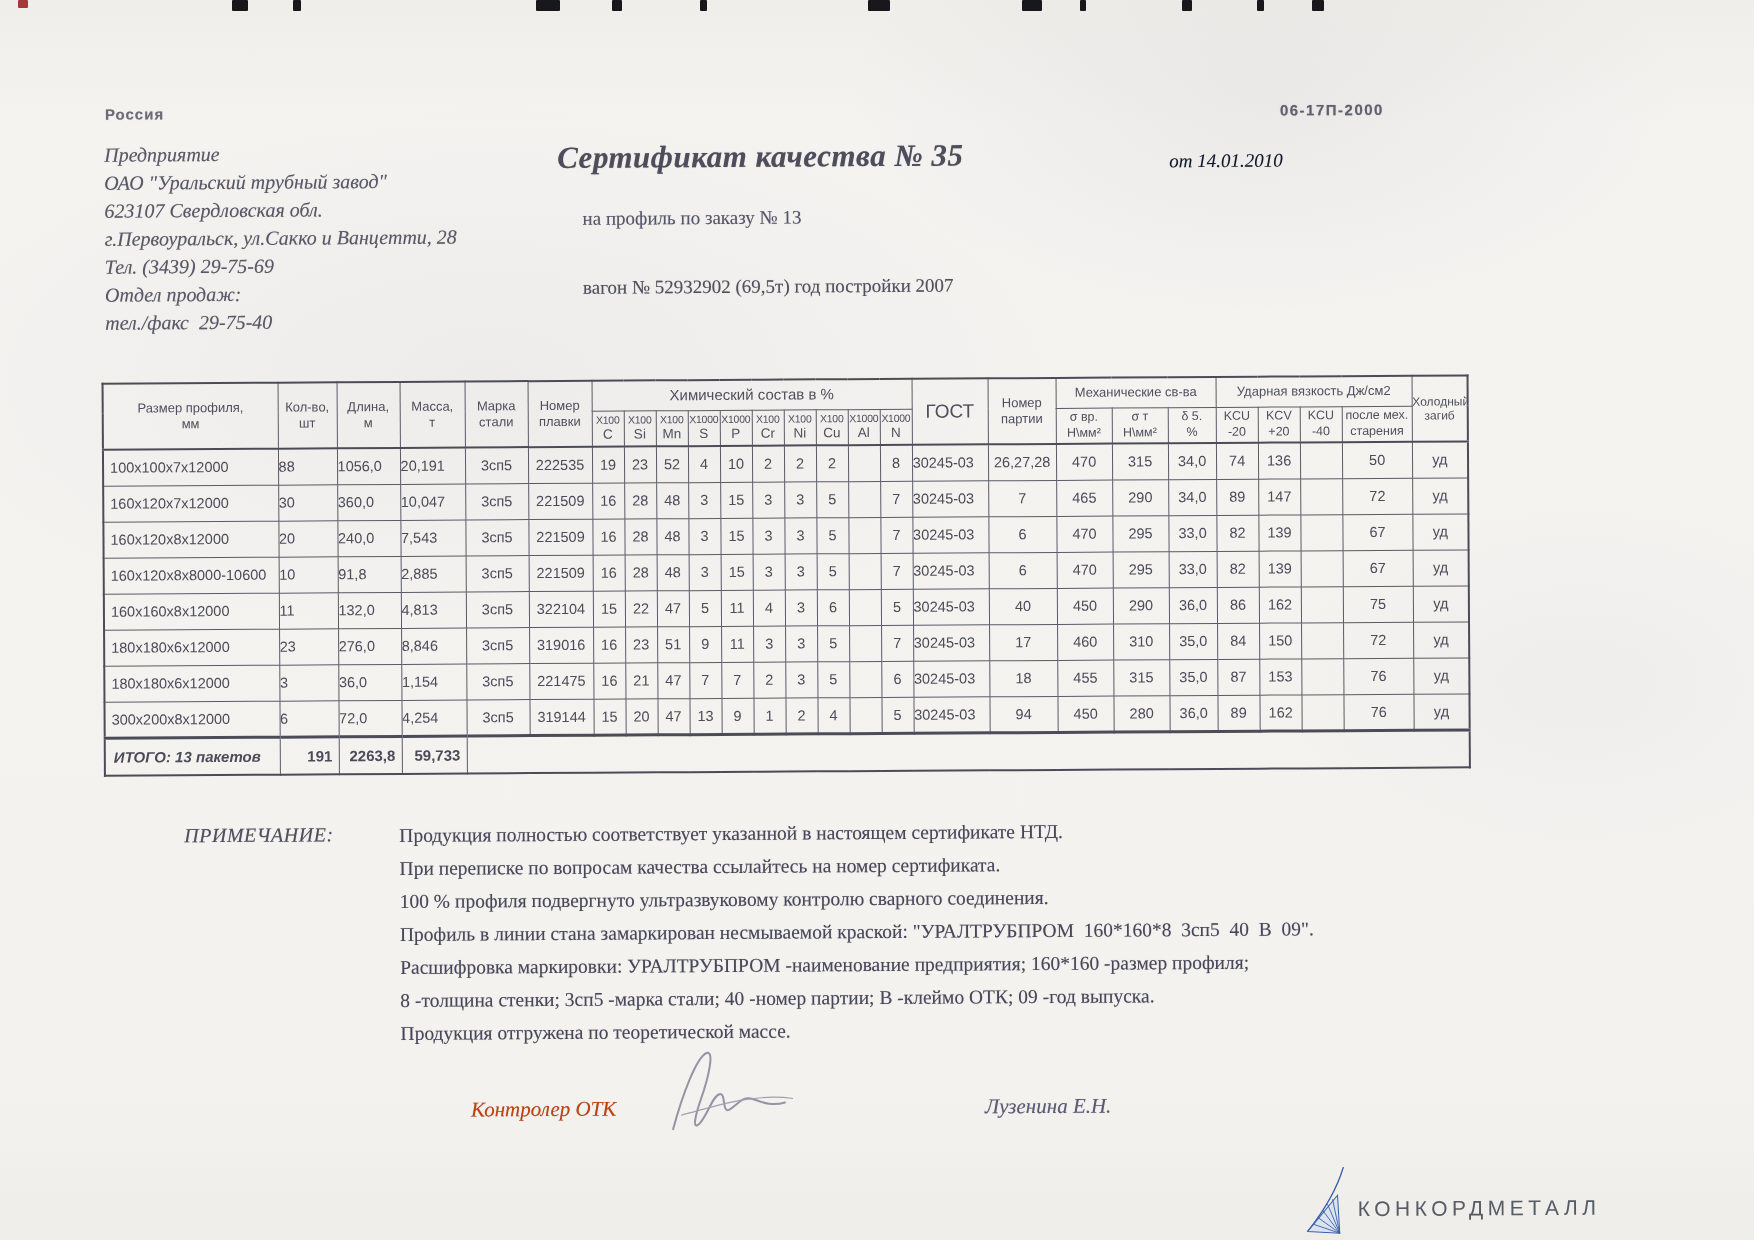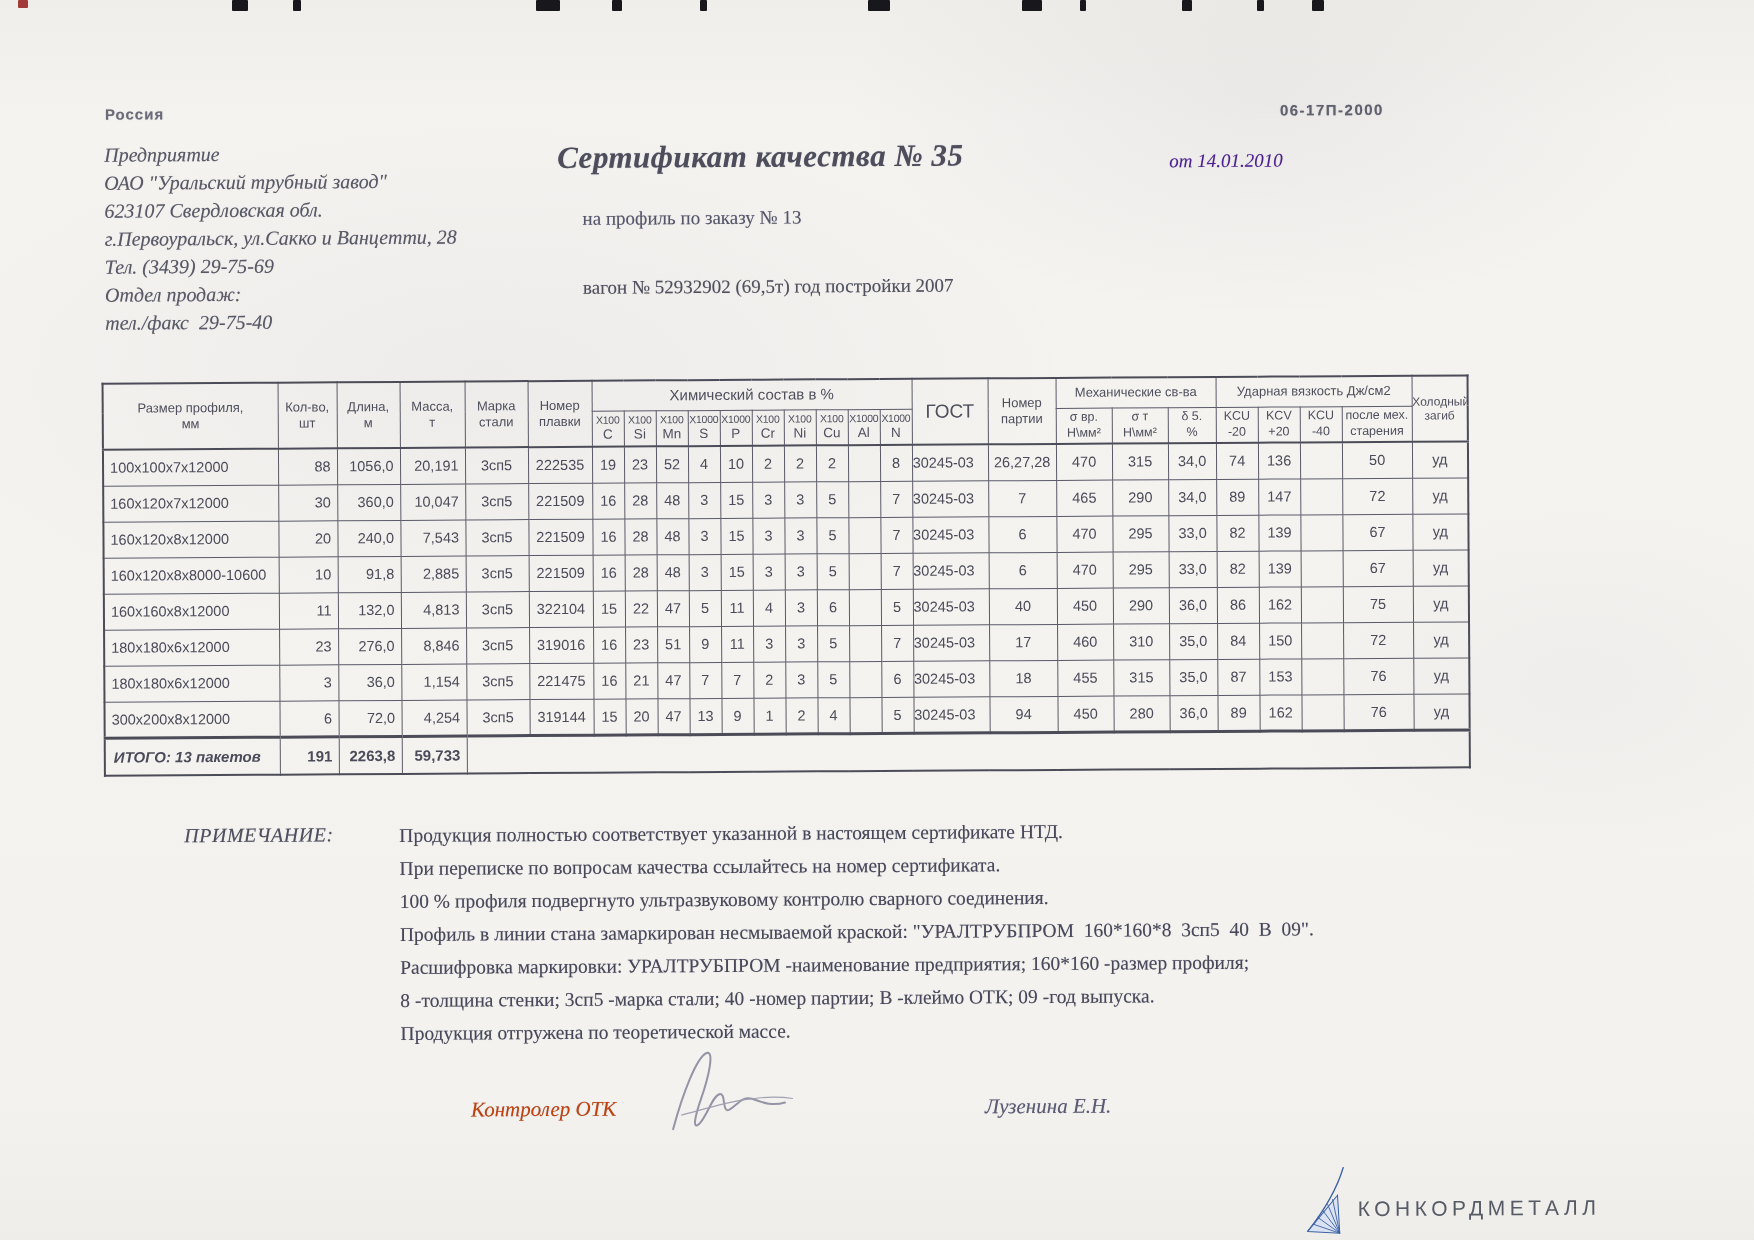--- a/index.html
+++ b/index.html
@@ -21,7 +21,7 @@
   .country{left:108px;top:101px;font-size:15px;font-weight:700;letter-spacing:1px;color:#6b6b78;text-shadow:0 0 1px rgba(107,107,120,.45)}
   .company{left:107px;top:136px;font-size:20px;line-height:28px;color:#585866;text-shadow:0 0 .8px rgba(88,88,102,.4)}
   .doc-code{left:1283px;top:104px;font-size:15px;font-weight:700;letter-spacing:1.5px;color:#60606e;text-shadow:0 0 1px rgba(96,96,110,.5)}
-  .date-line{left:1172px;top:152px;font-size:19px;color:#4c1d95;text-shadow:0 0 .8px rgba(90,90,106,.4)}
+  .date-line{left:1172px;top:152px;font-size:19px;color:#0f172a;text-shadow:0 0 .8px rgba(90,90,106,.4)}
   .title{left:560px;top:138px;width:460px;font-size:31px;font-weight:700;letter-spacing:.5px;color:#4d4d5c;text-shadow:0 0 1px rgba(77,77,92,.45)}
   .order-line{left:585px;top:206px;font-size:19px;font-family:"Liberation Serif","DejaVu Serif",serif;color:#56566a;text-shadow:0 0 .8px rgba(86,86,106,.4)}
   .wagon-line{left:585px;top:275px;font-size:19px;font-family:"Liberation Serif","DejaVu Serif",serif;color:#50505e;text-shadow:0 0 .8px rgba(80,80,94,.4)}

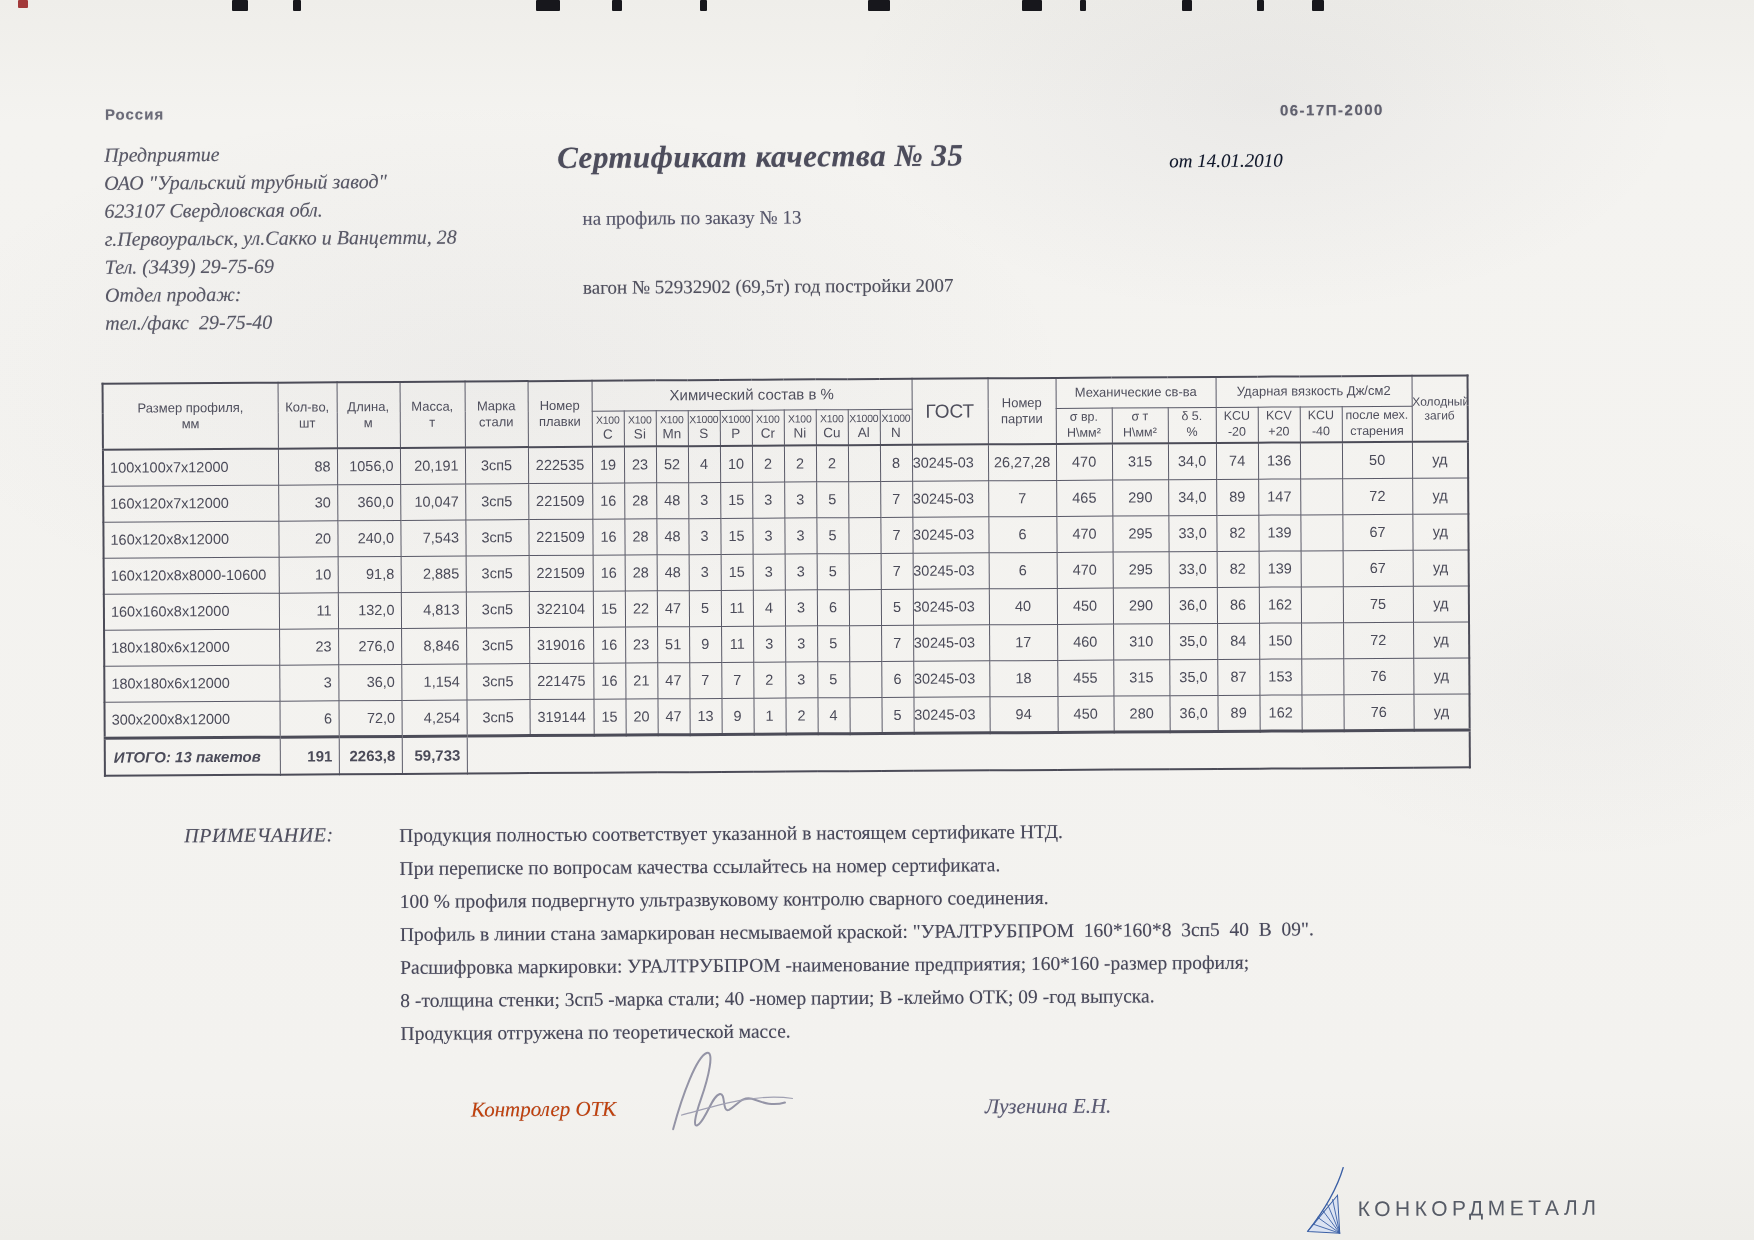--- a/index.html
+++ b/index.html
@@ -38,7 +38,7 @@
   .cert .sub.chem div:last-child{font-size:13.5px}
   .cert tbody td{height:36px;font-size:14.5px;text-align:center}
   .cert tbody td.c0{text-align:left;padding-left:6px}
-  .cert tbody td.c1,.cert tbody td.c2,.cert tbody td.c3{text-align:right;padding-right:6px}
+  .cert tbody td.c1,.cert tbody td.c2,.cert tbody td.c3{text-align:left;padding-right:6px}
   .cert tbody td.c16{text-align:left;}
   .cert tfoot td{height:38px;font-size:15px;border-top:3px solid #4c4c58;text-align:right;padding-right:6px;font-weight:700}
   .cert tfoot td.c0{text-align:left;padding-left:8px;font-style:italic;font-family:"Liberation Sans",sans-serif}

